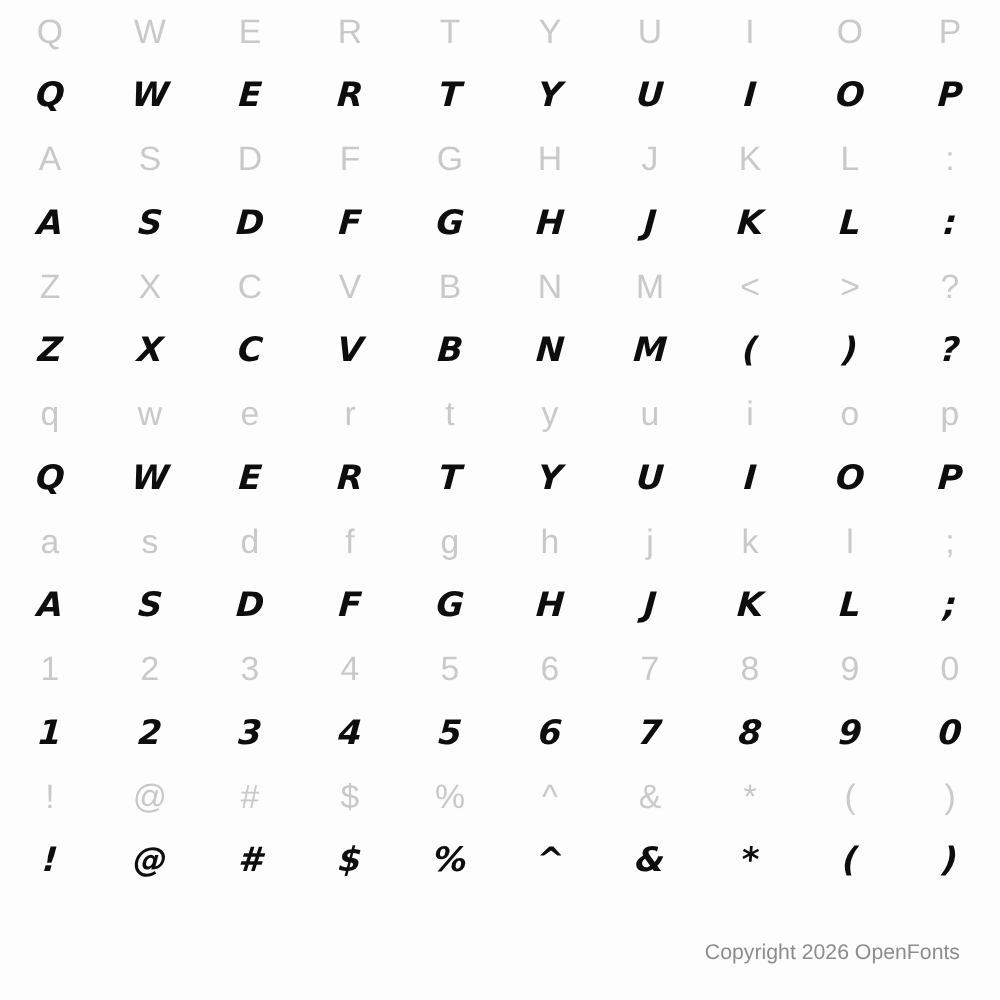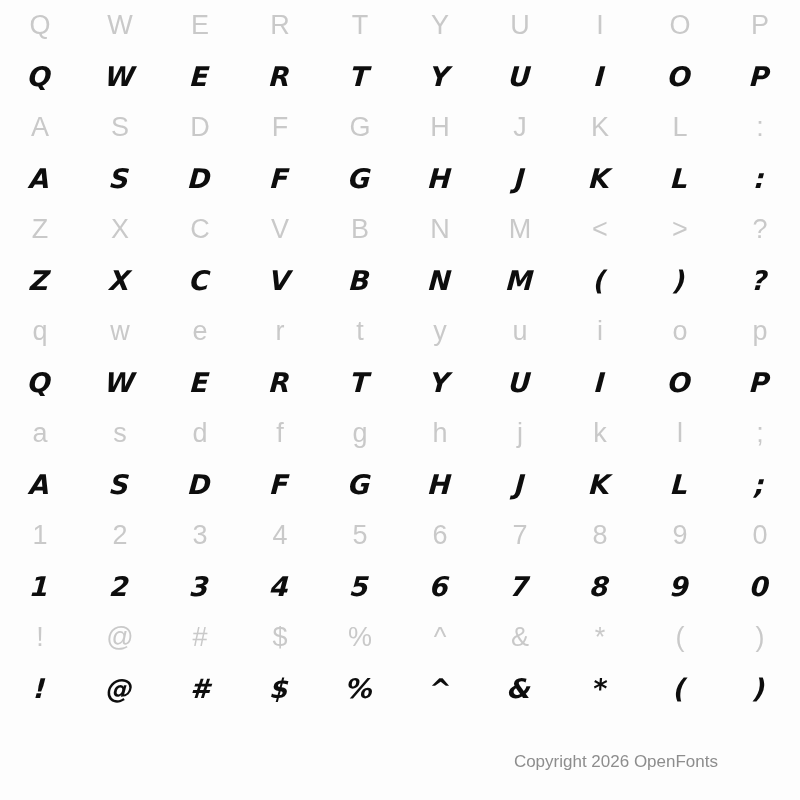--- a/index.html
+++ b/index.html
@@ -72,7 +72,7 @@
     right: 0;
     bottom: 28px;
     text-align: right;
-    padding-right: 82px;
+    padding-right: 32px;
     color: #8d8d8d;
     font-size: 17px;
     font-family: "Liberation Sans", sans-serif;

